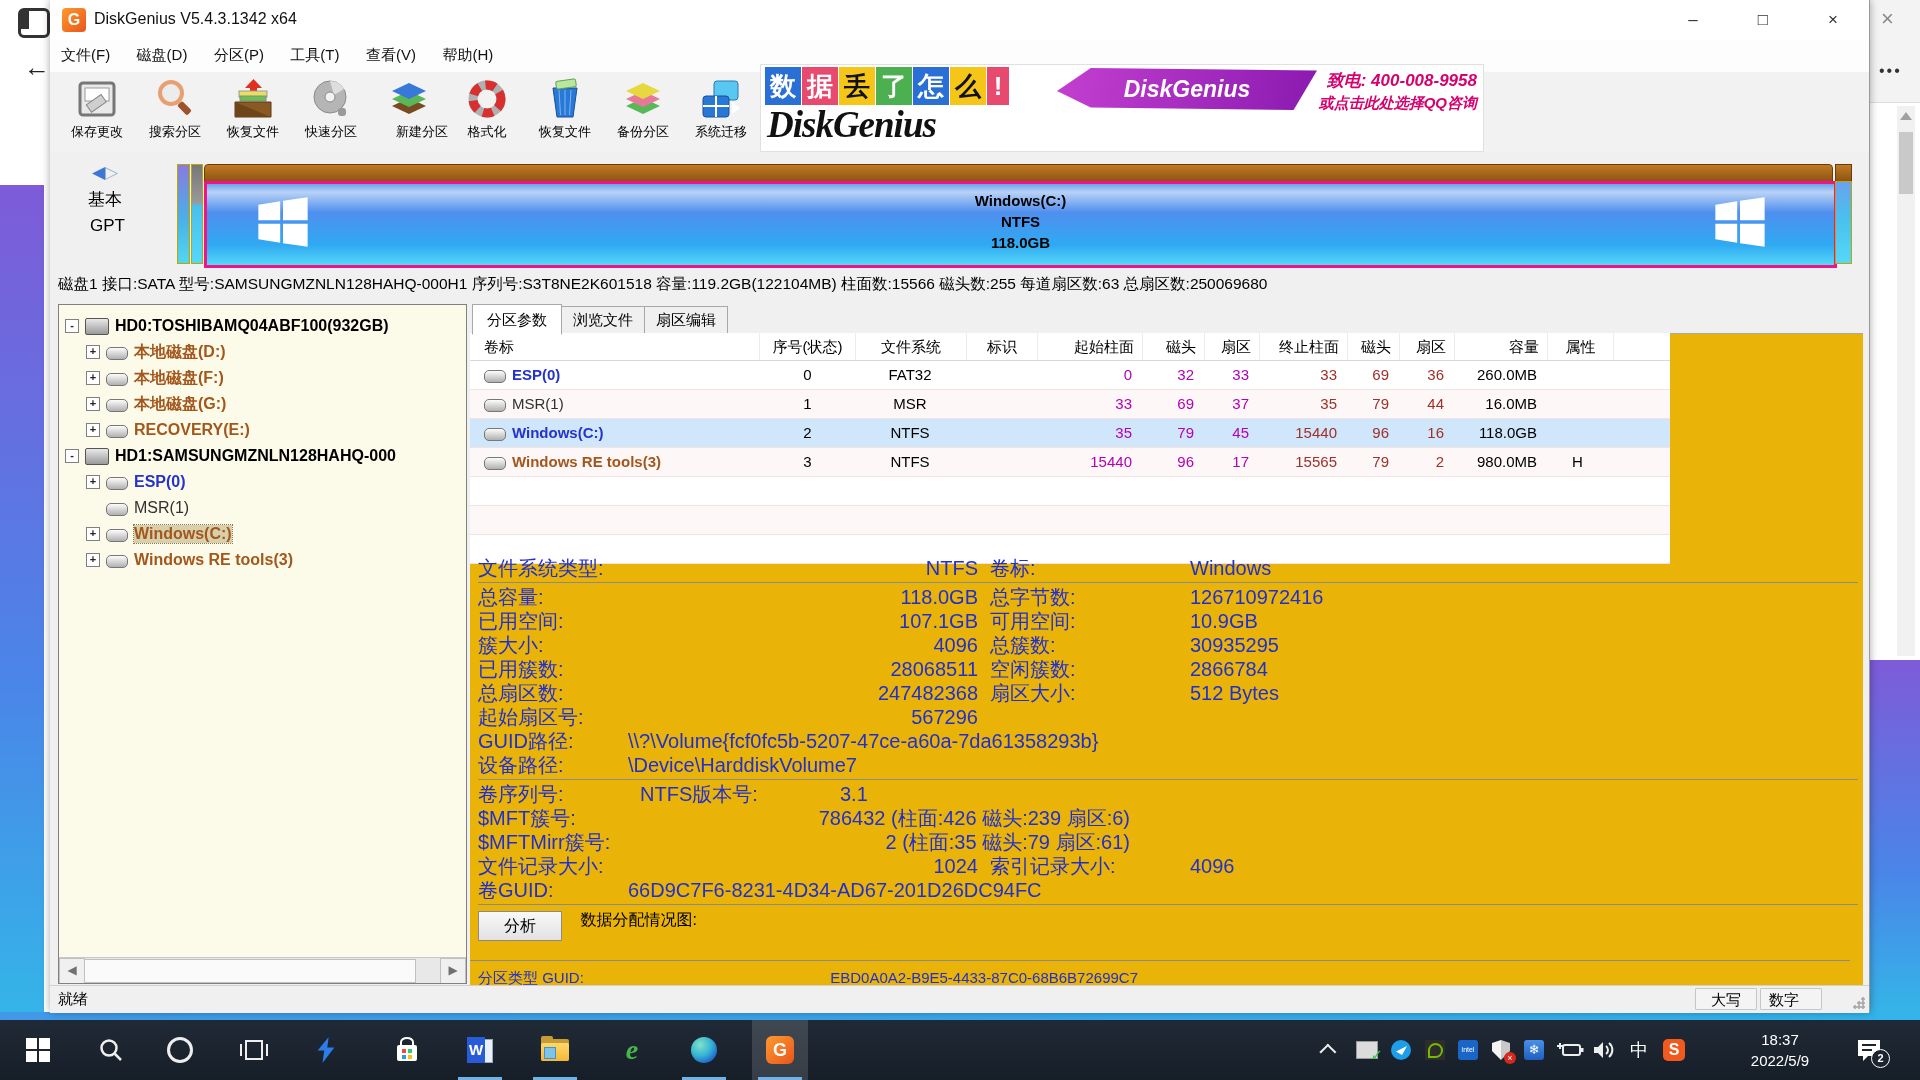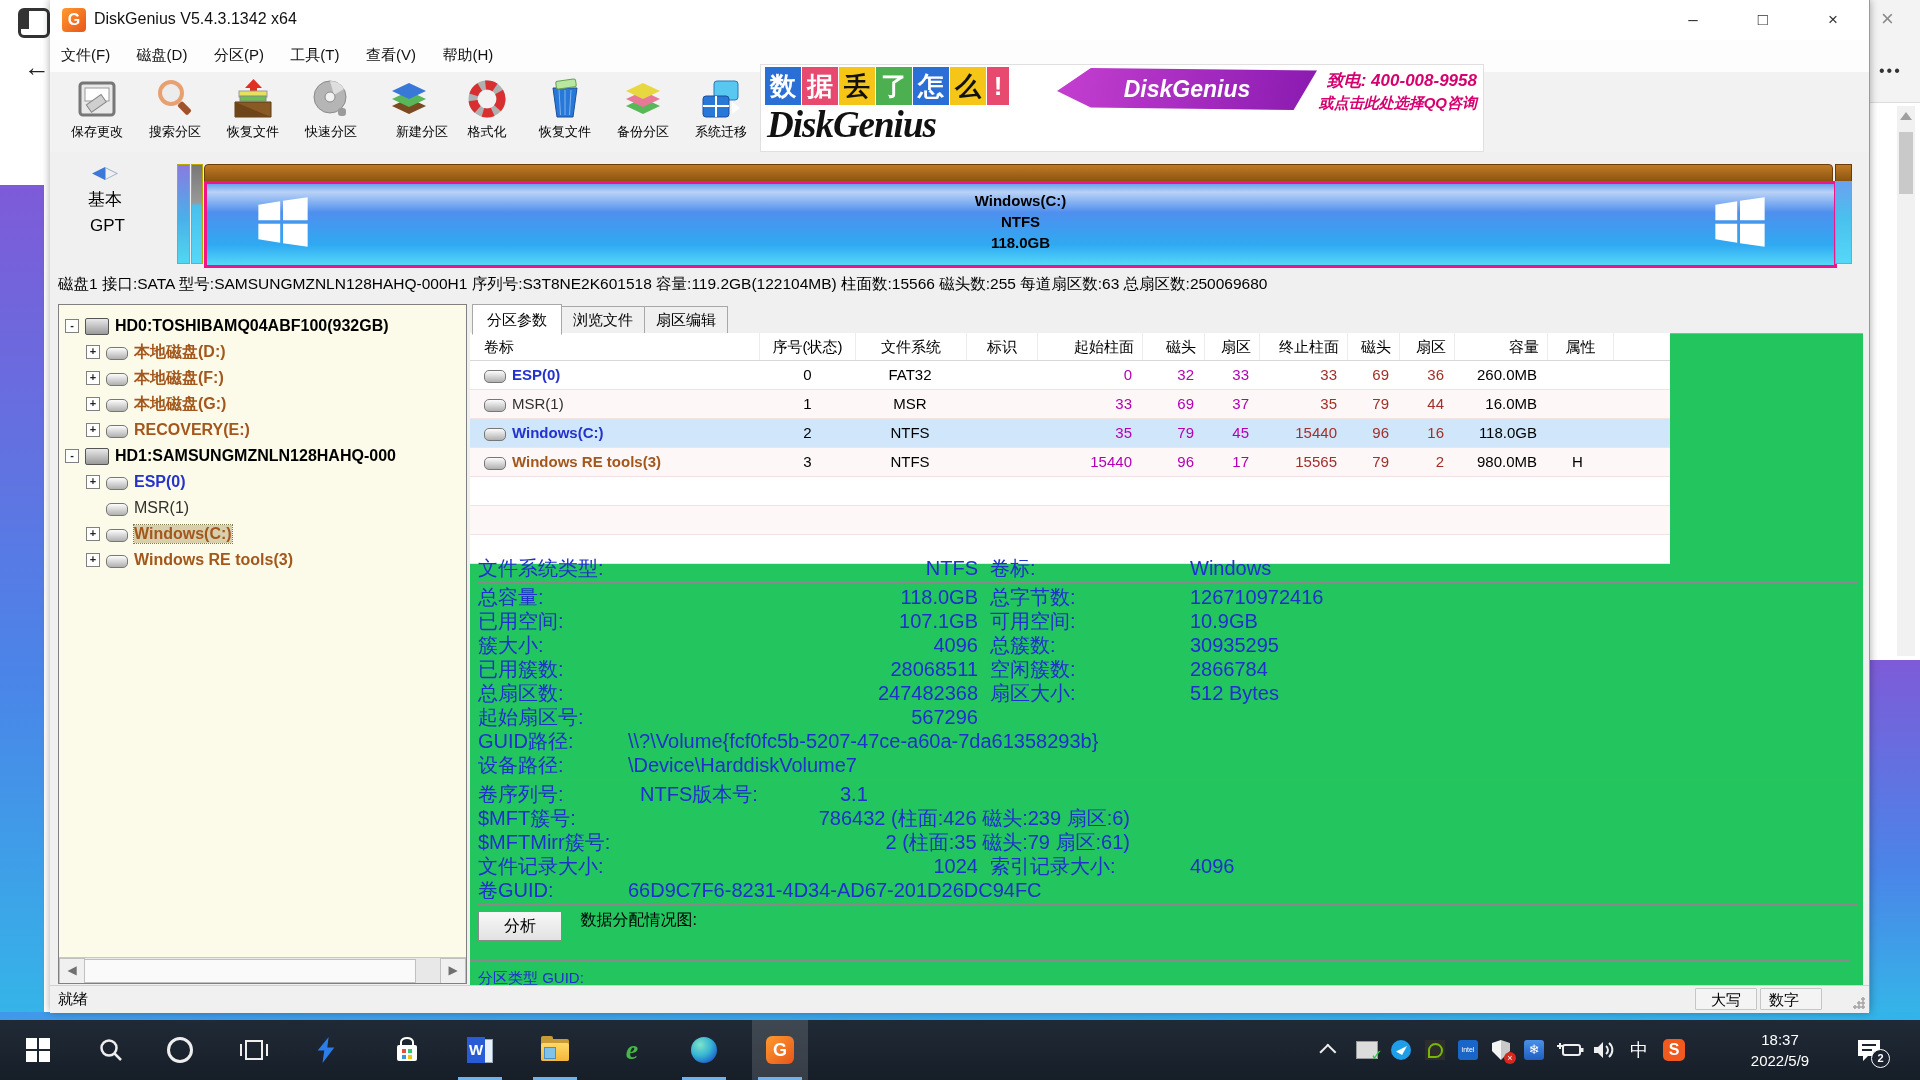--- a/index.html
+++ b/index.html
@@ -89,7 +89,7 @@
   .harrow{position:absolute;top:0;width:24px;height:24px;background:#f0f0f0;border:1px solid #c0c0c0;color:#707070;font-size:12px;line-height:23px;text-align:center;}
   #tree-thumb{position:absolute;left:25px;top:1px;width:330px;height:22px;background:#fafafa;border:1px solid #c0c0c0;}
 
-  #rightpanel{position:absolute;left:420px;top:0;width:1393px;height:685px;background:#22c55e;overflow:hidden;}
+  #rightpanel{position:absolute;left:420px;top:0;width:1393px;height:685px;background:#eab308;overflow:hidden;}
   #tabstrip{position:absolute;left:0;top:0;width:100%;height:33px;background:#f0f0f0;border-bottom:1px solid #a8a8a8;}
   .tab{position:absolute;top:6px;height:26px;line-height:26px;text-align:center;font-size:15px;color:#000;border:1px solid #a8a8a8;background:#f0f0f0;}
   .tab.active{top:4px;height:29px;line-height:29px;background:#fff;border-bottom:1px solid #fff;z-index:2;}

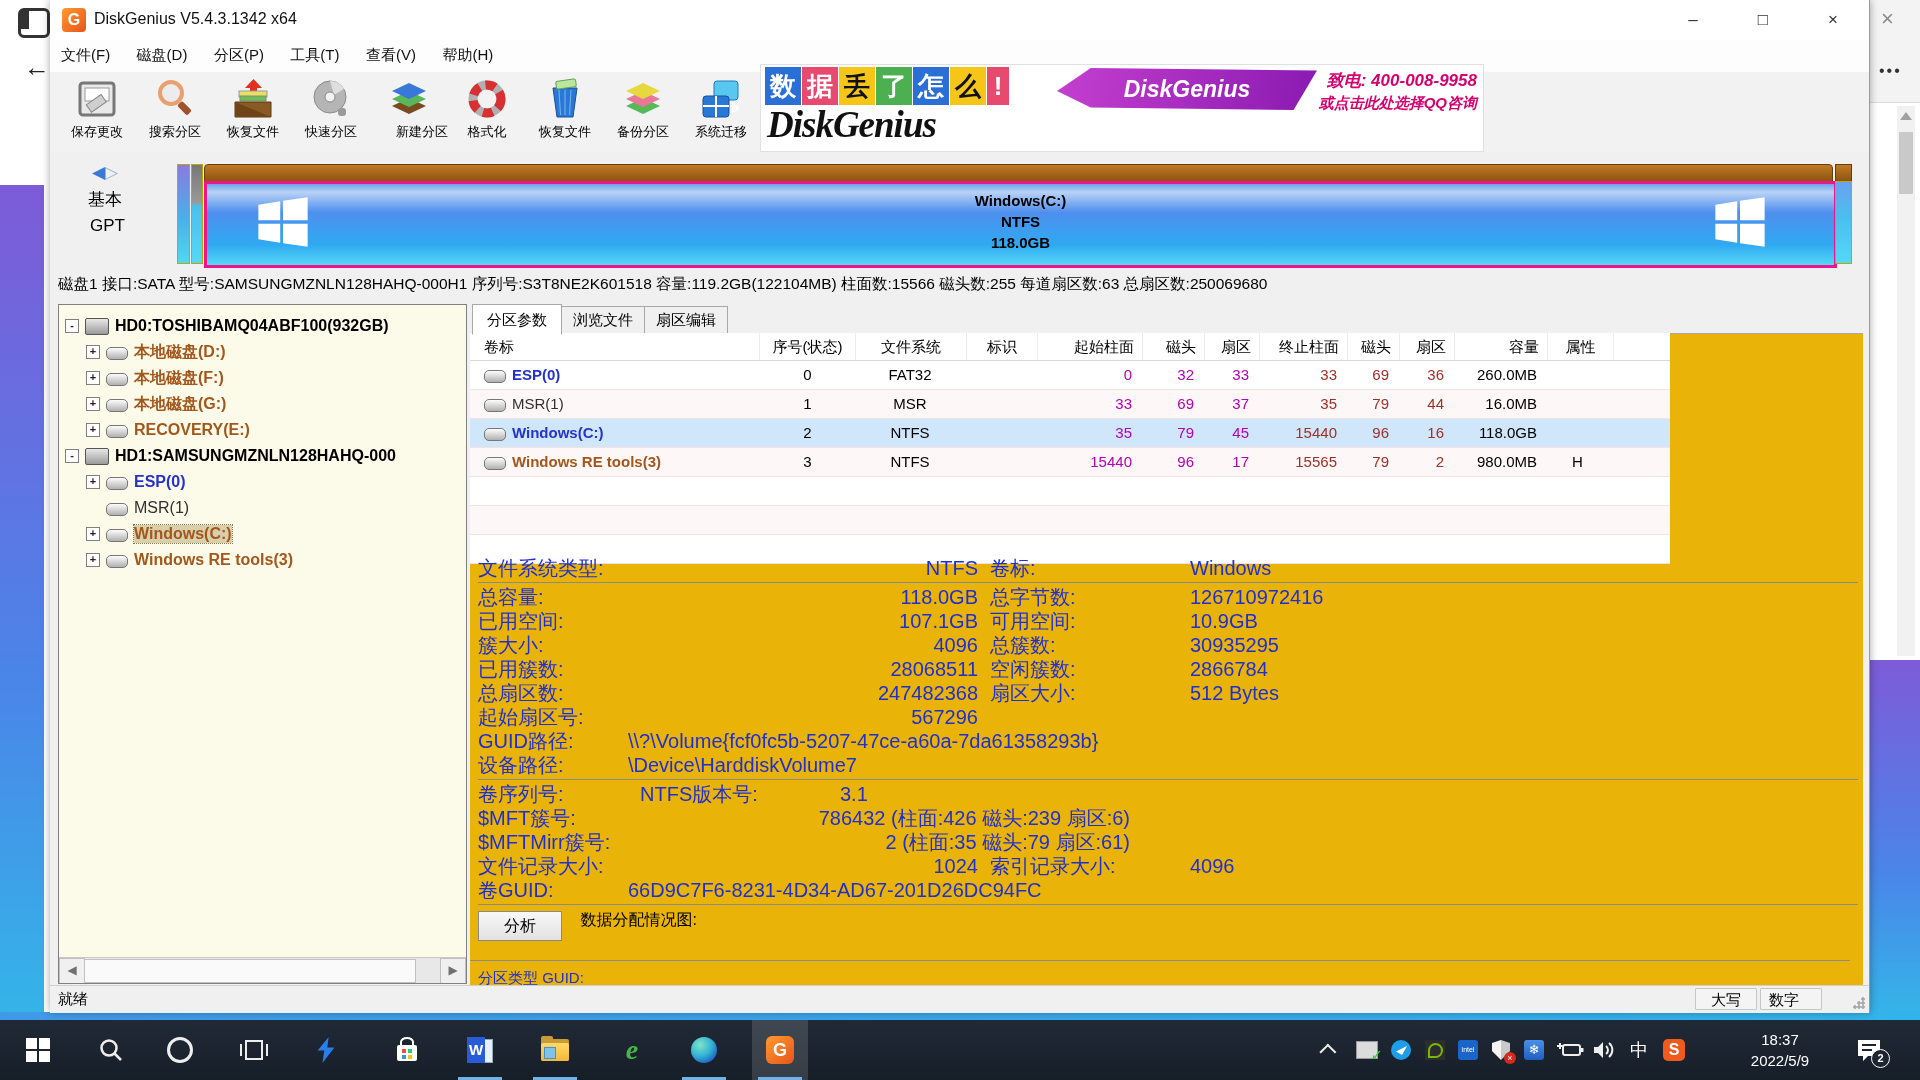--- a/index.html
+++ b/index.html
@@ -566,6 +566,7 @@
         <div id="bottom-div"></div>
         <div id="guid-row">
           <span class="dl" style="width:190px;">分区类型 GUID:</span>
+          <span class="dvwide" style="width:470px;">EBD0A0A2-B9E5-4433-87C0-68B6B72699C7</span>
         </div>
       </div>
     </div>

